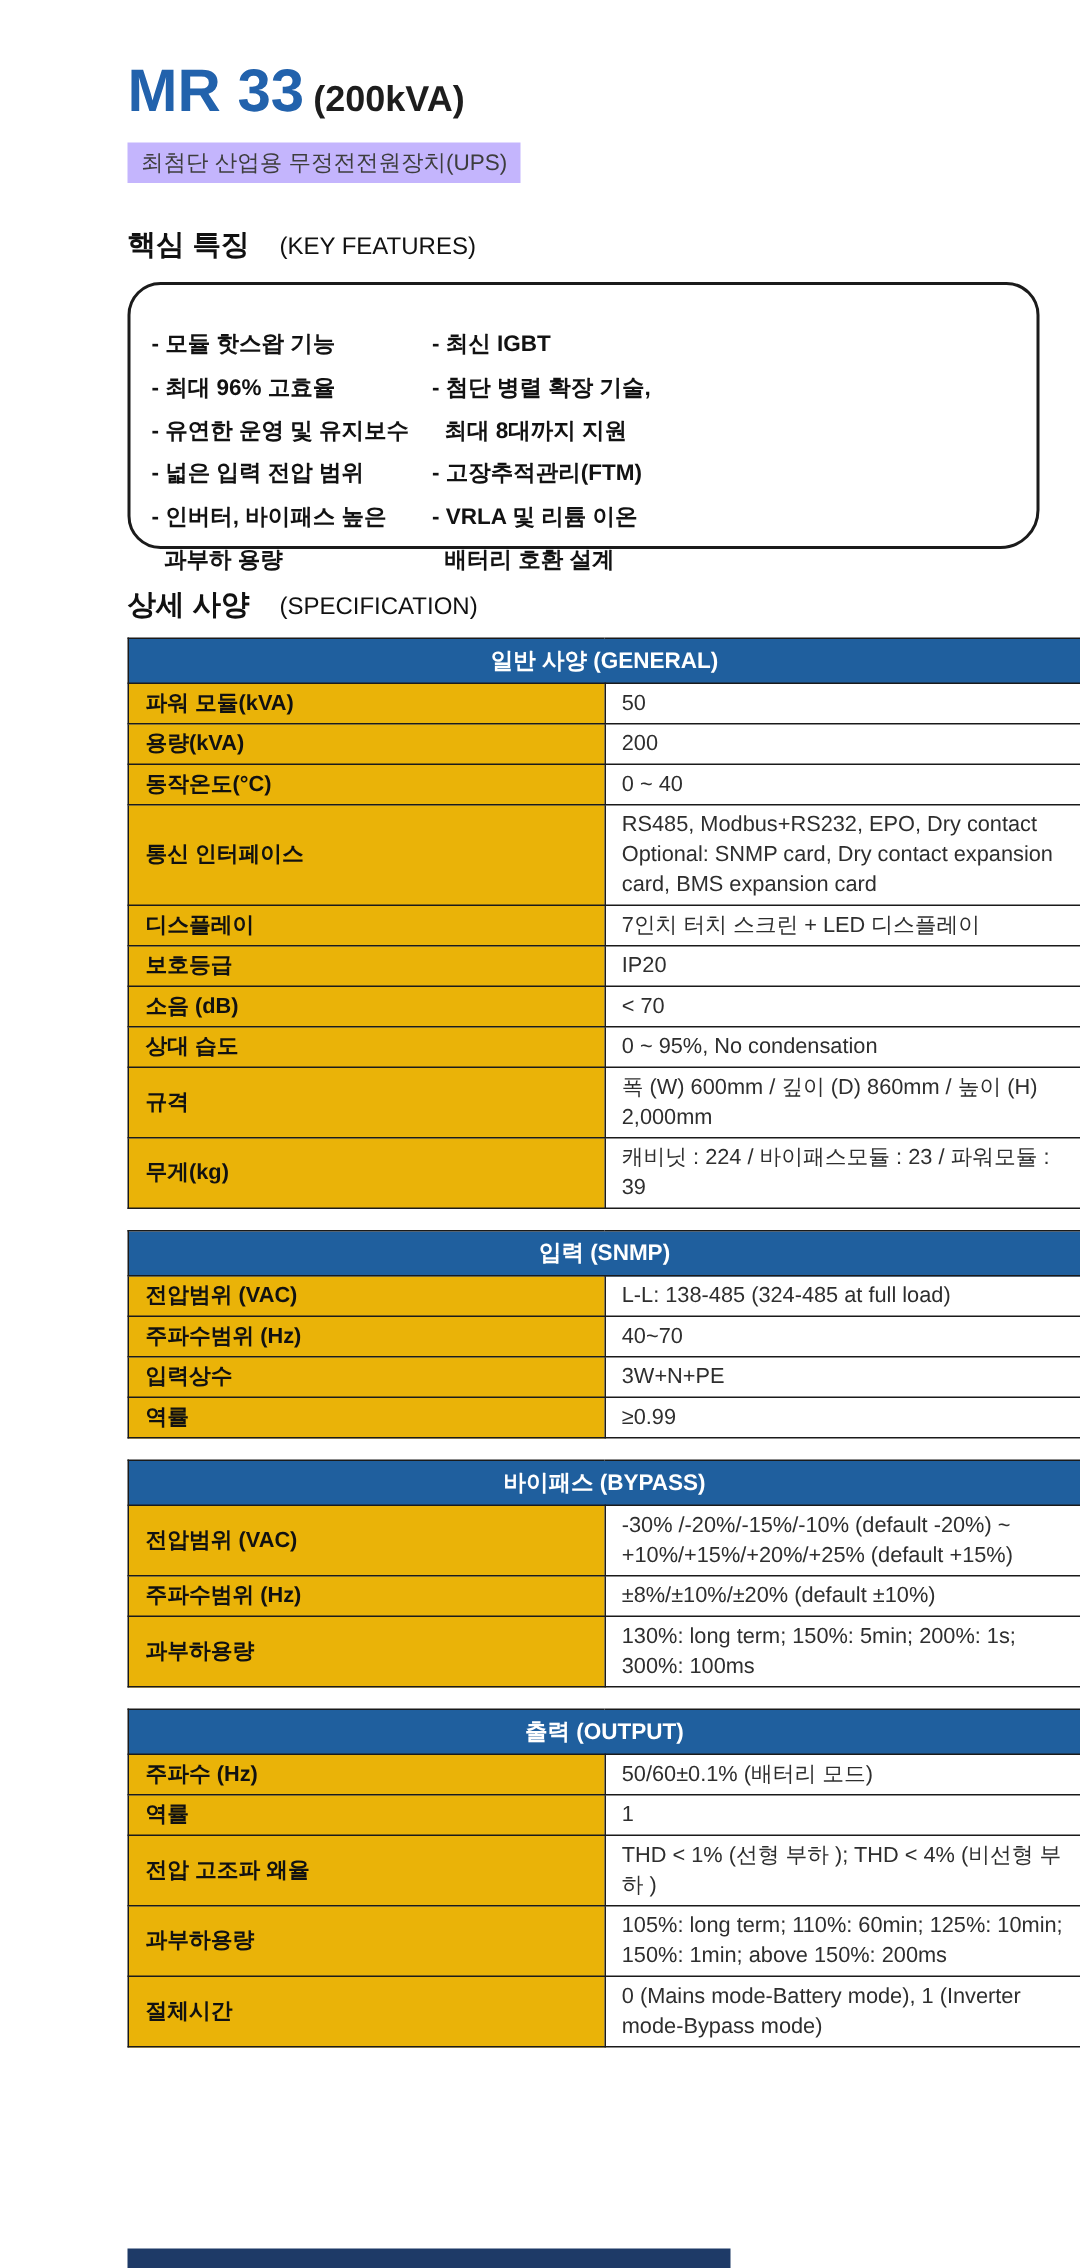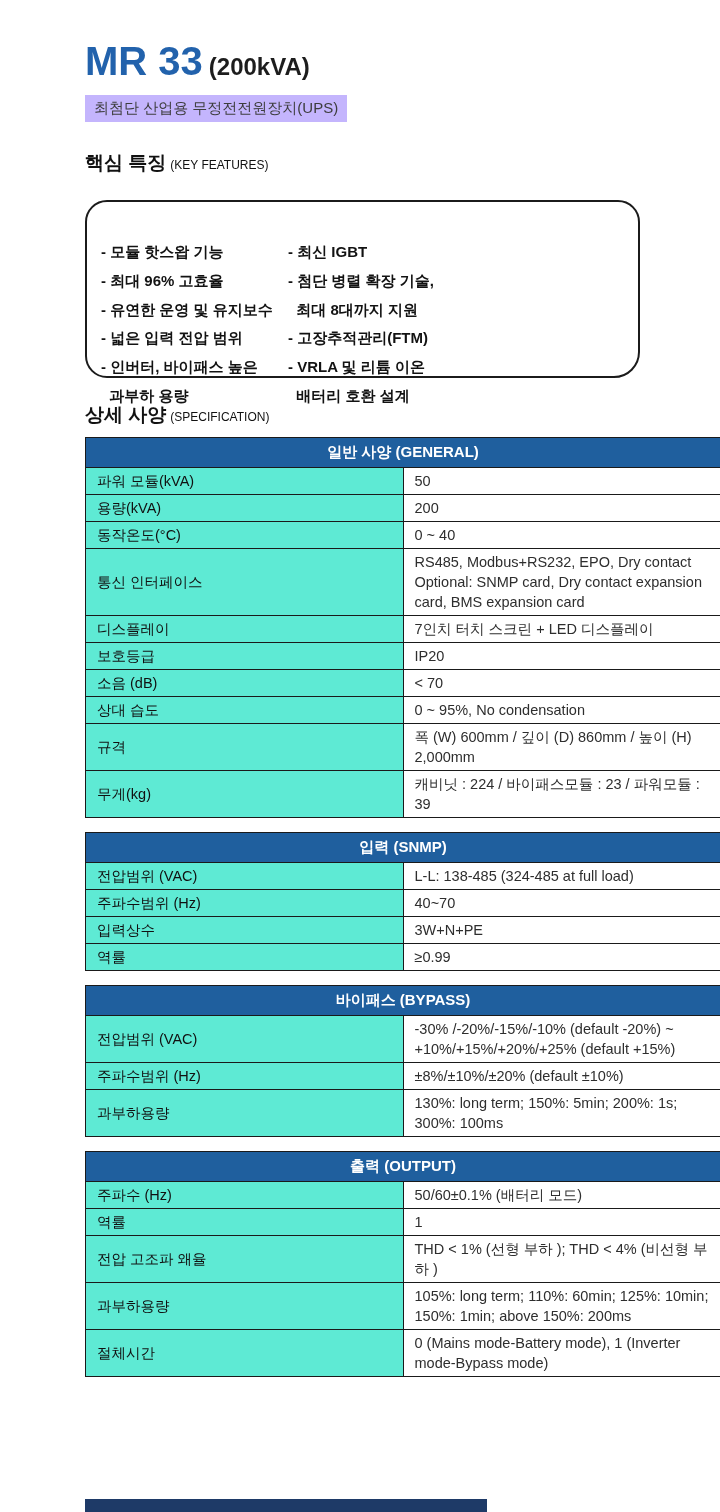--- a/index.html
+++ b/index.html
@@ -20,7 +20,7 @@
   
   .sec-heading { margin:0; font-size:19px; color:#111; }
   .sec-heading .ko { font-weight:800; }
-  .sec-heading .en { font-weight:400; font-size:12px; margin-left:4px; }
+  .sec-heading .en { font-weight:400; font-size:16px; margin-left:20px; }
   .heading-features { margin-top:28px; }
   .heading-spec { margin-top:24px; margin-bottom:9px; }
 

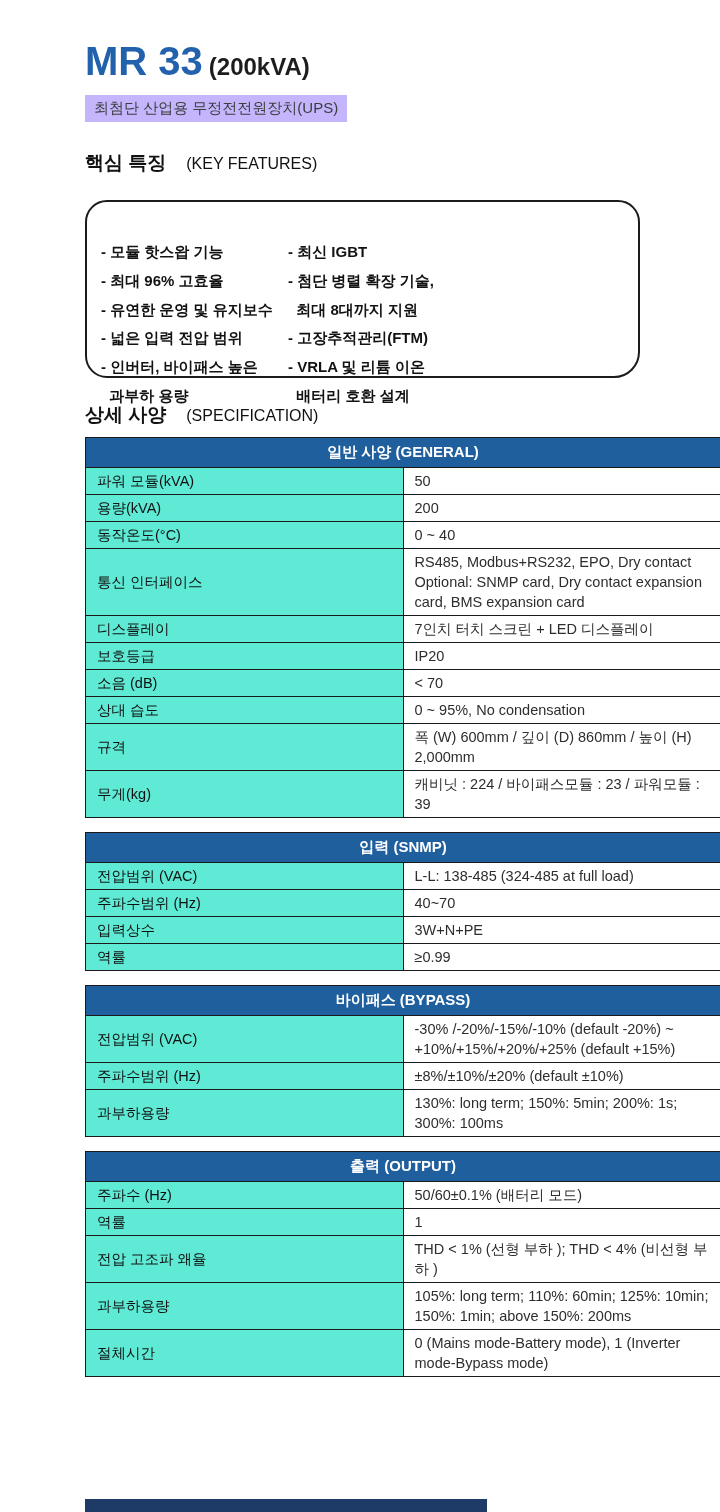--- a/index.html
+++ b/index.html
@@ -26,9 +26,9 @@
 
   
   .features-box {
-    margin-top:24px; width:555px; height:178px; box-sizing:border-box;
+    margin-top:12px; width:608px; height:178px; box-sizing:border-box;
     border:2px solid #1b1b1b; border-radius:22px 22px 26px 22px;
-    display:flex; padding:36px 8px 14px 14px;
+    display:flex; padding:26px 8px 14px 14px;
   }
   .feat-col {
     white-space:pre-wrap; font-size:15px; font-weight:600; line-height:1.92;

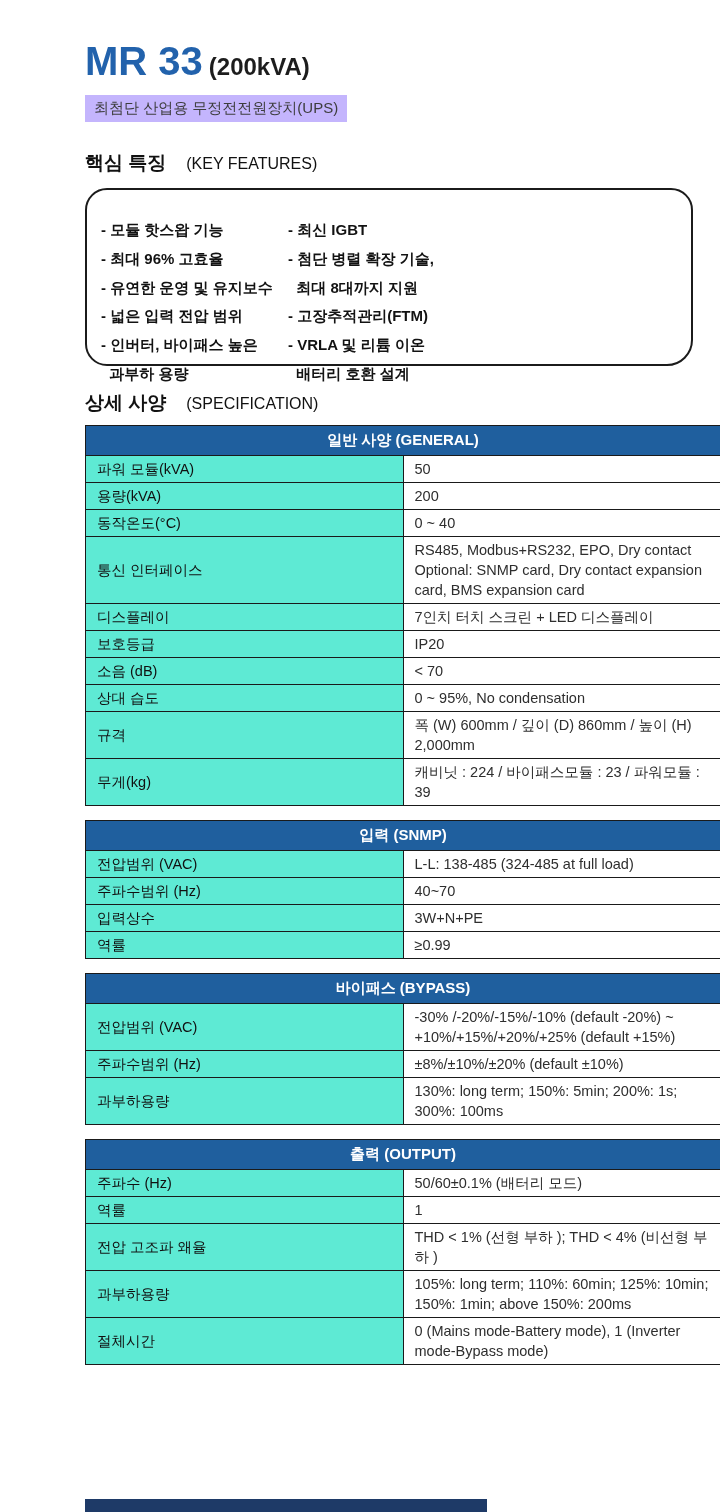--- a/index.html
+++ b/index.html
@@ -46,7 +46,7 @@
     border:1px solid #1a1a1a; font-size:14.5px; padding:3px 11px;
     vertical-align:middle; height:20px; line-height:1.38;
   }
-  td.lbl { background:#5eead4; width:136px; font-weight:400; color:#111; }
+  td.lbl { background:#eab308; width:136px; font-weight:700; color:#111; }
   td.val { color:#2e2e2e; white-space:pre-line; }
 
   

